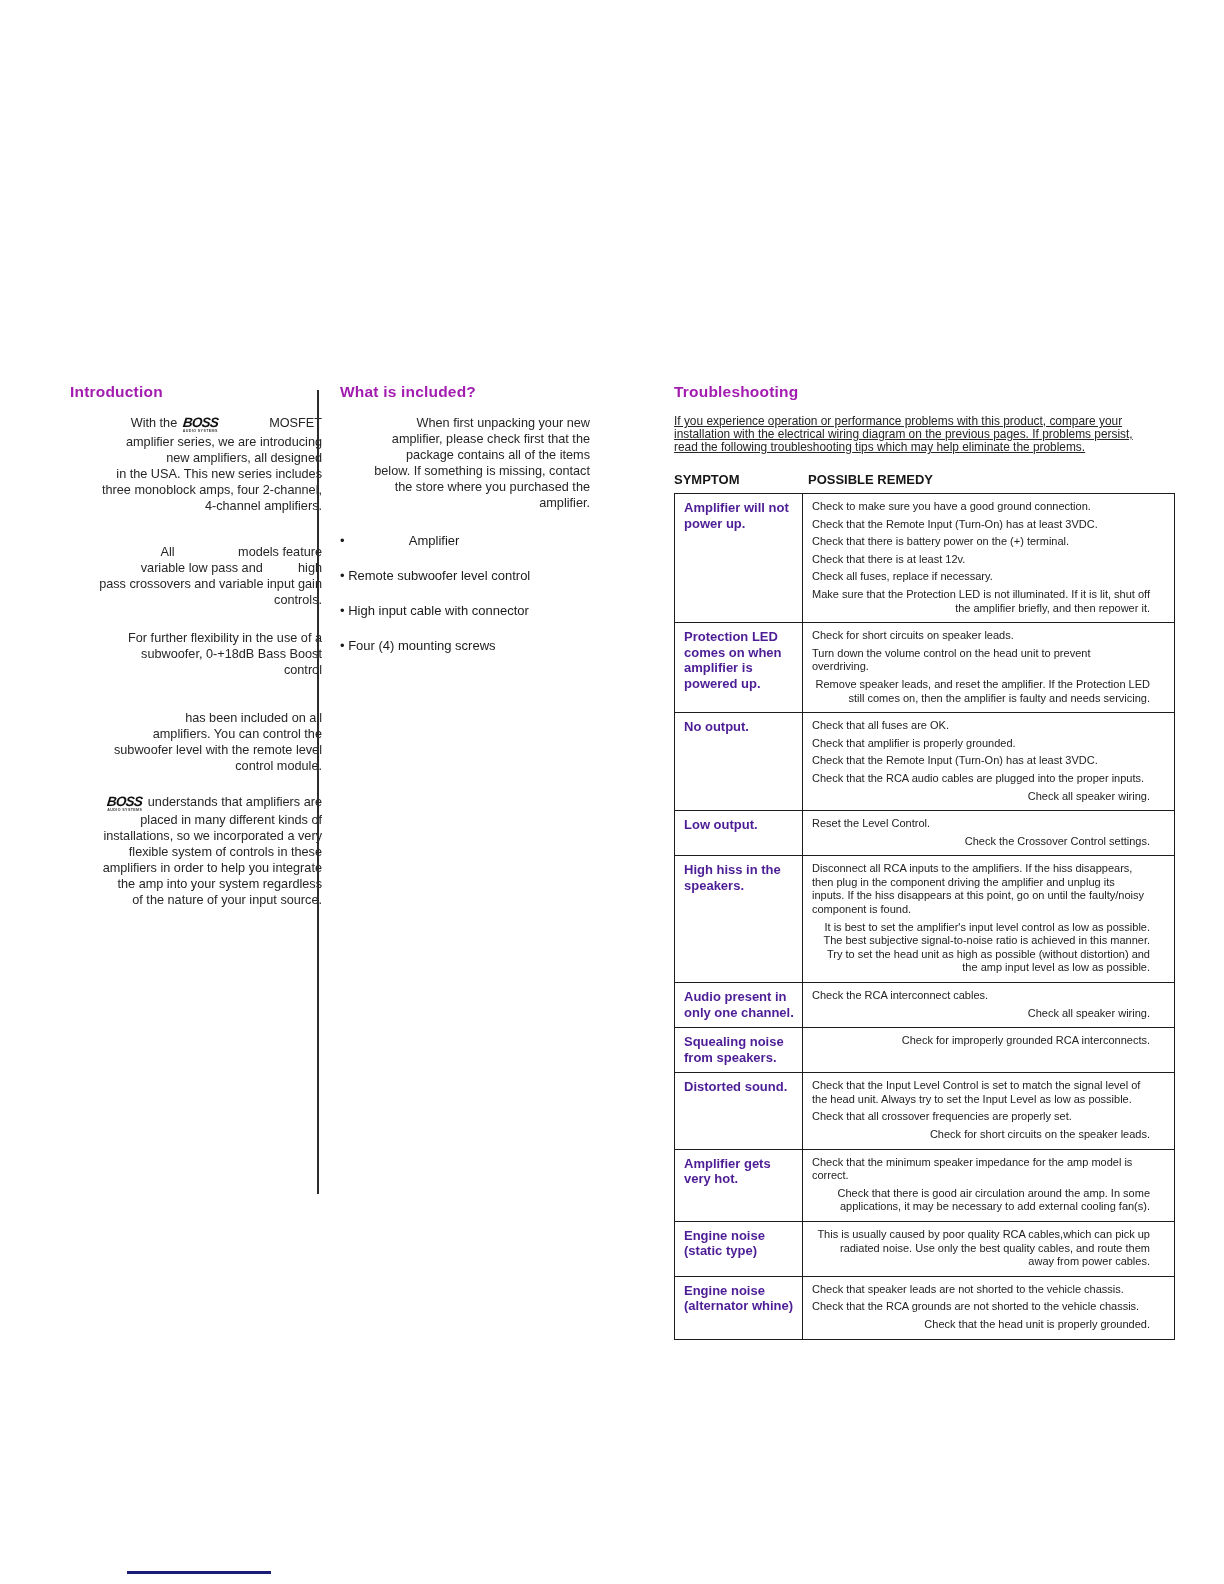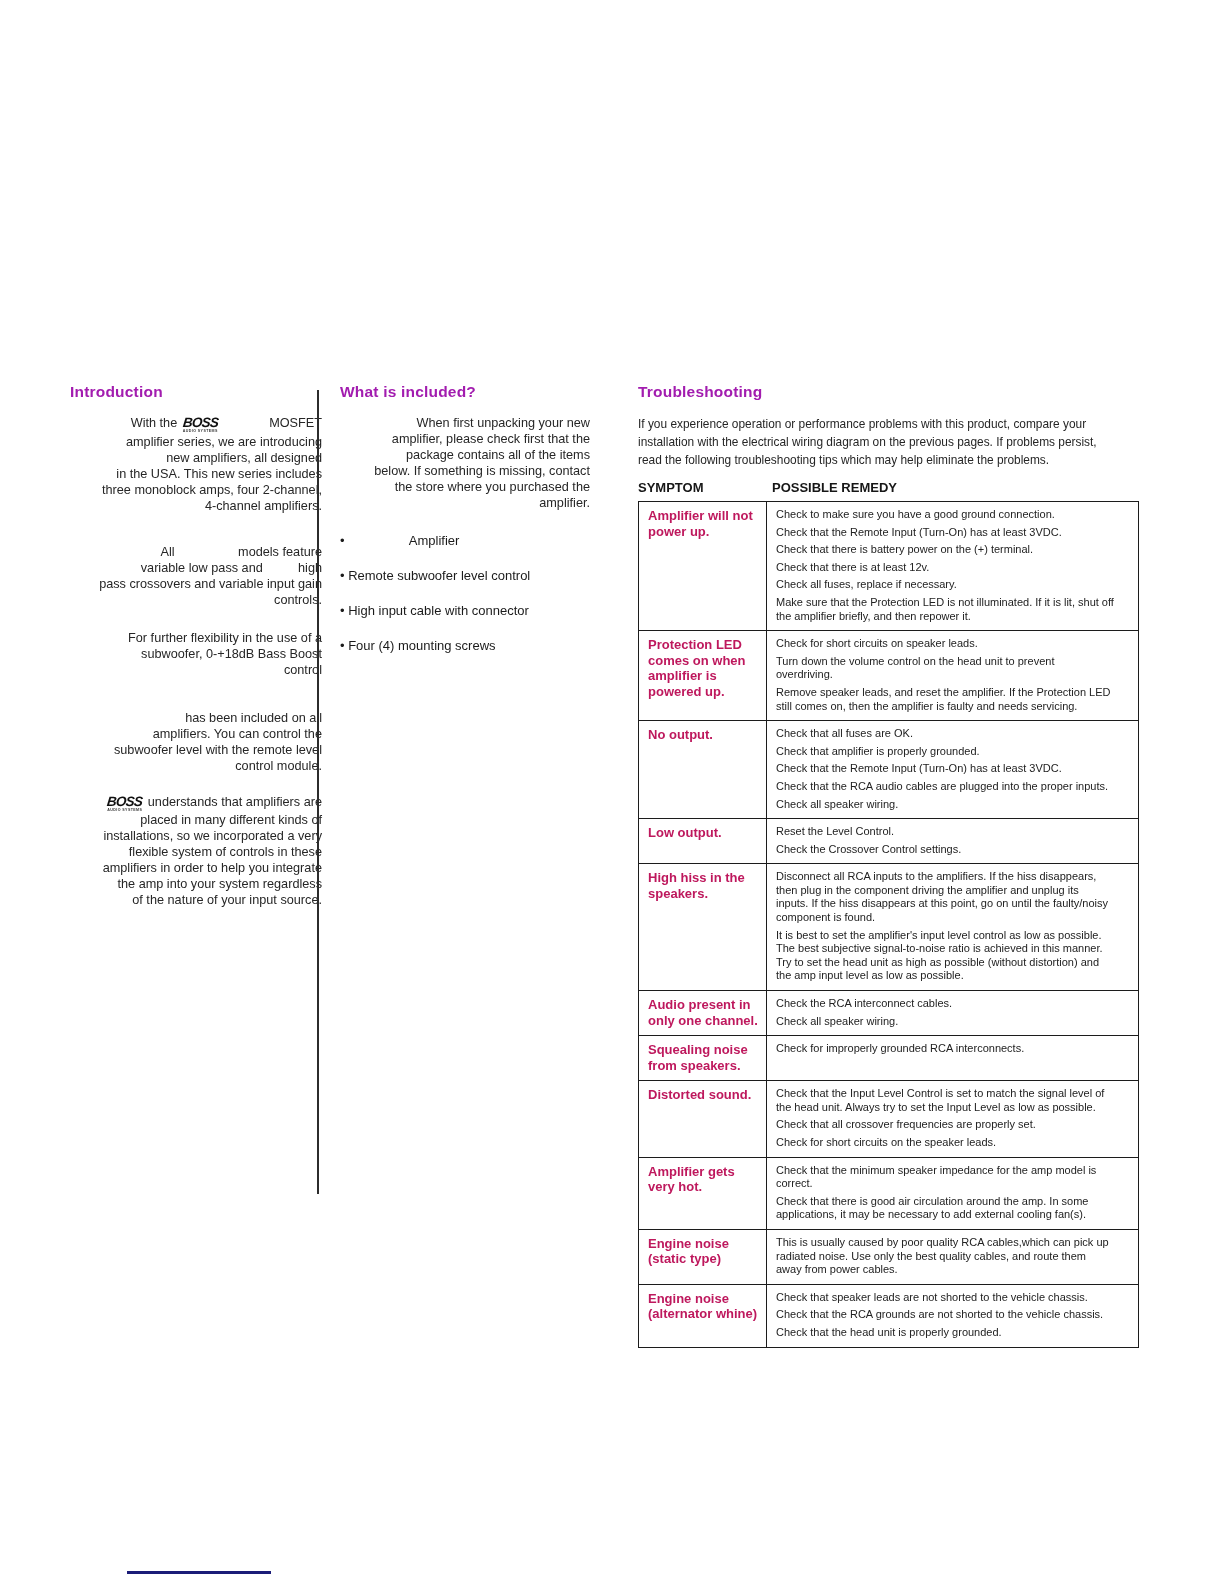--- a/index.html
+++ b/index.html
@@ -14,7 +14,7 @@
   .col { position: absolute; top: 383px; }
   #col-intro    { left: 70px;  width: 252px; }
   #col-included { left: 340px; width: 250px; }
-  #col-trouble  { left: 638px; width: 510px; }
+  #col-trouble  { left: 674px; width: 510px; }
 
   .section-heading {
     font-size: 15.5px; font-weight: bold; color: #a21caf;

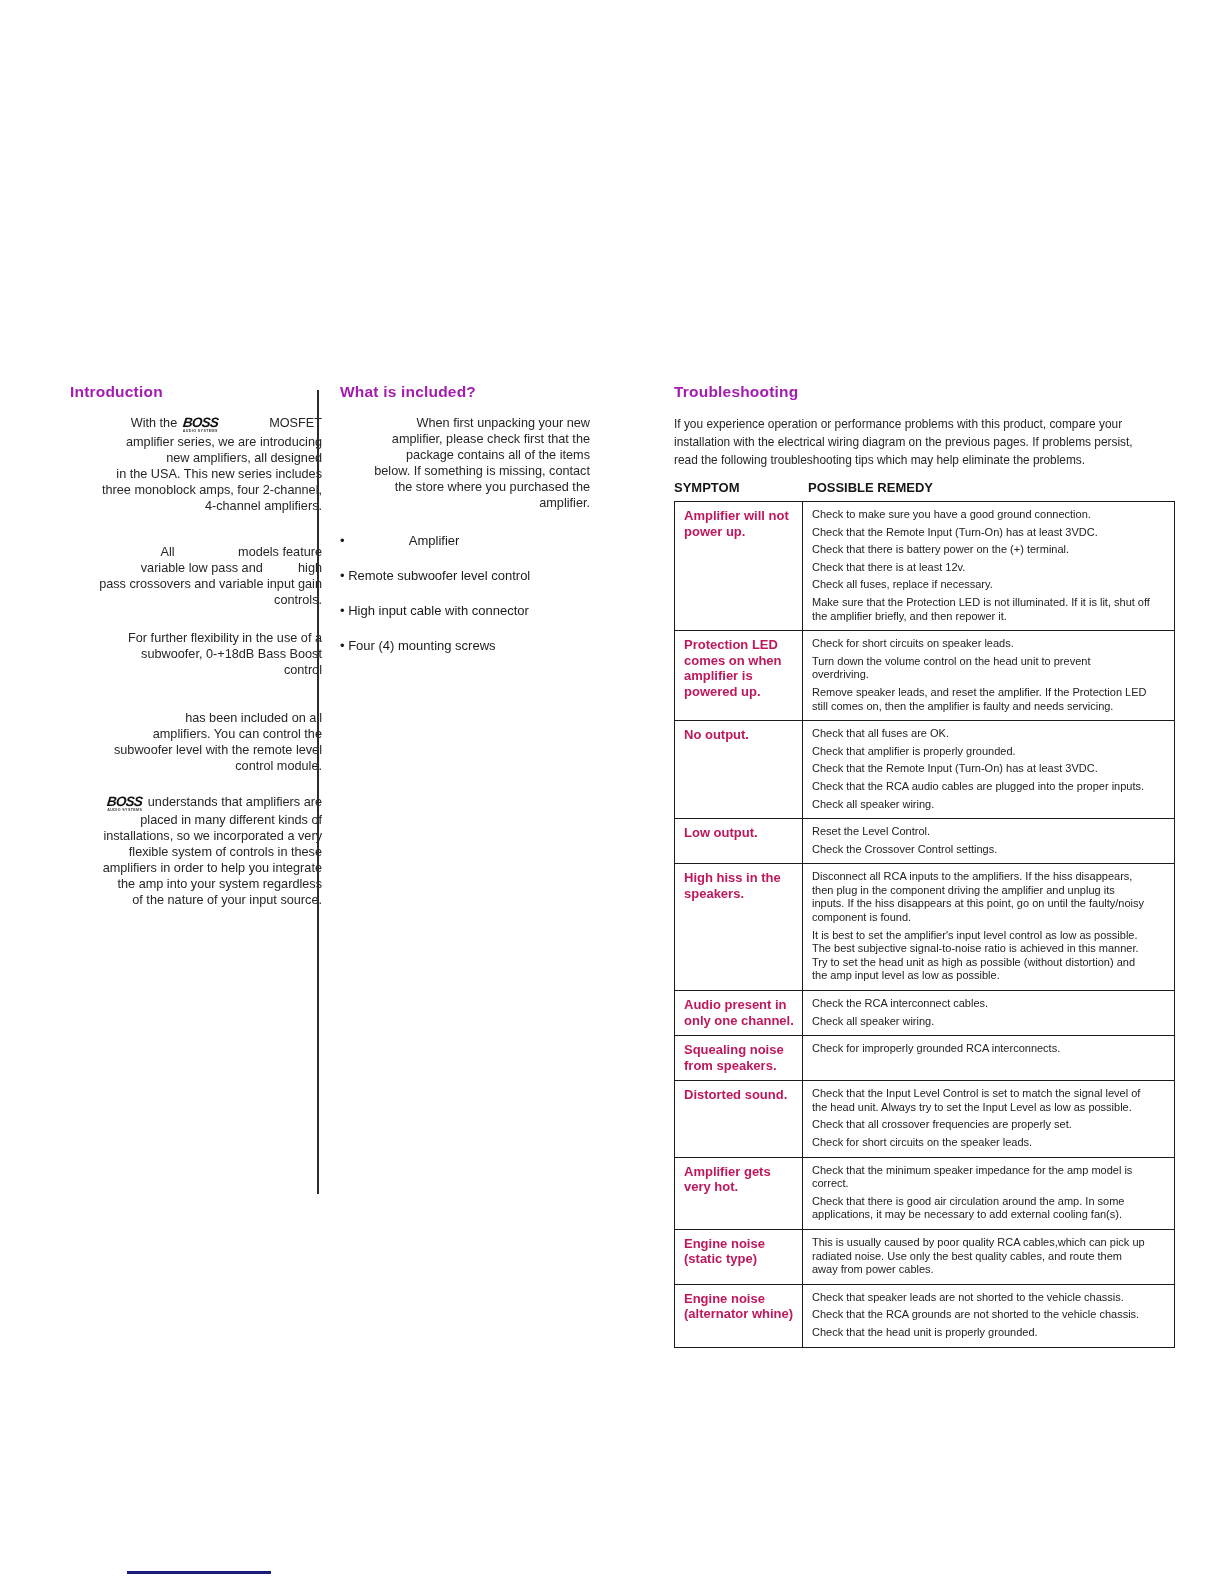--- a/index.html
+++ b/index.html
@@ -48,8 +48,8 @@
 
   
   .ts-intro {
-    font-size: 11.9px; line-height: 18px;
-    white-space: pre-wrap; margin: 0 0 11px 0; color: #262626;
+    font-size: 11.9px; line-height: 13px;
+    white-space: pre-wrap; margin: 0 0 18px 0; color: #262626; text-decoration: underline;
   }
   .ts-header { display: flex; font-weight: bold; font-size: 13px; color: #161616; margin: 0 0 6px 0; }
   .ts-header-c1 { width: 134px; flex: none; }

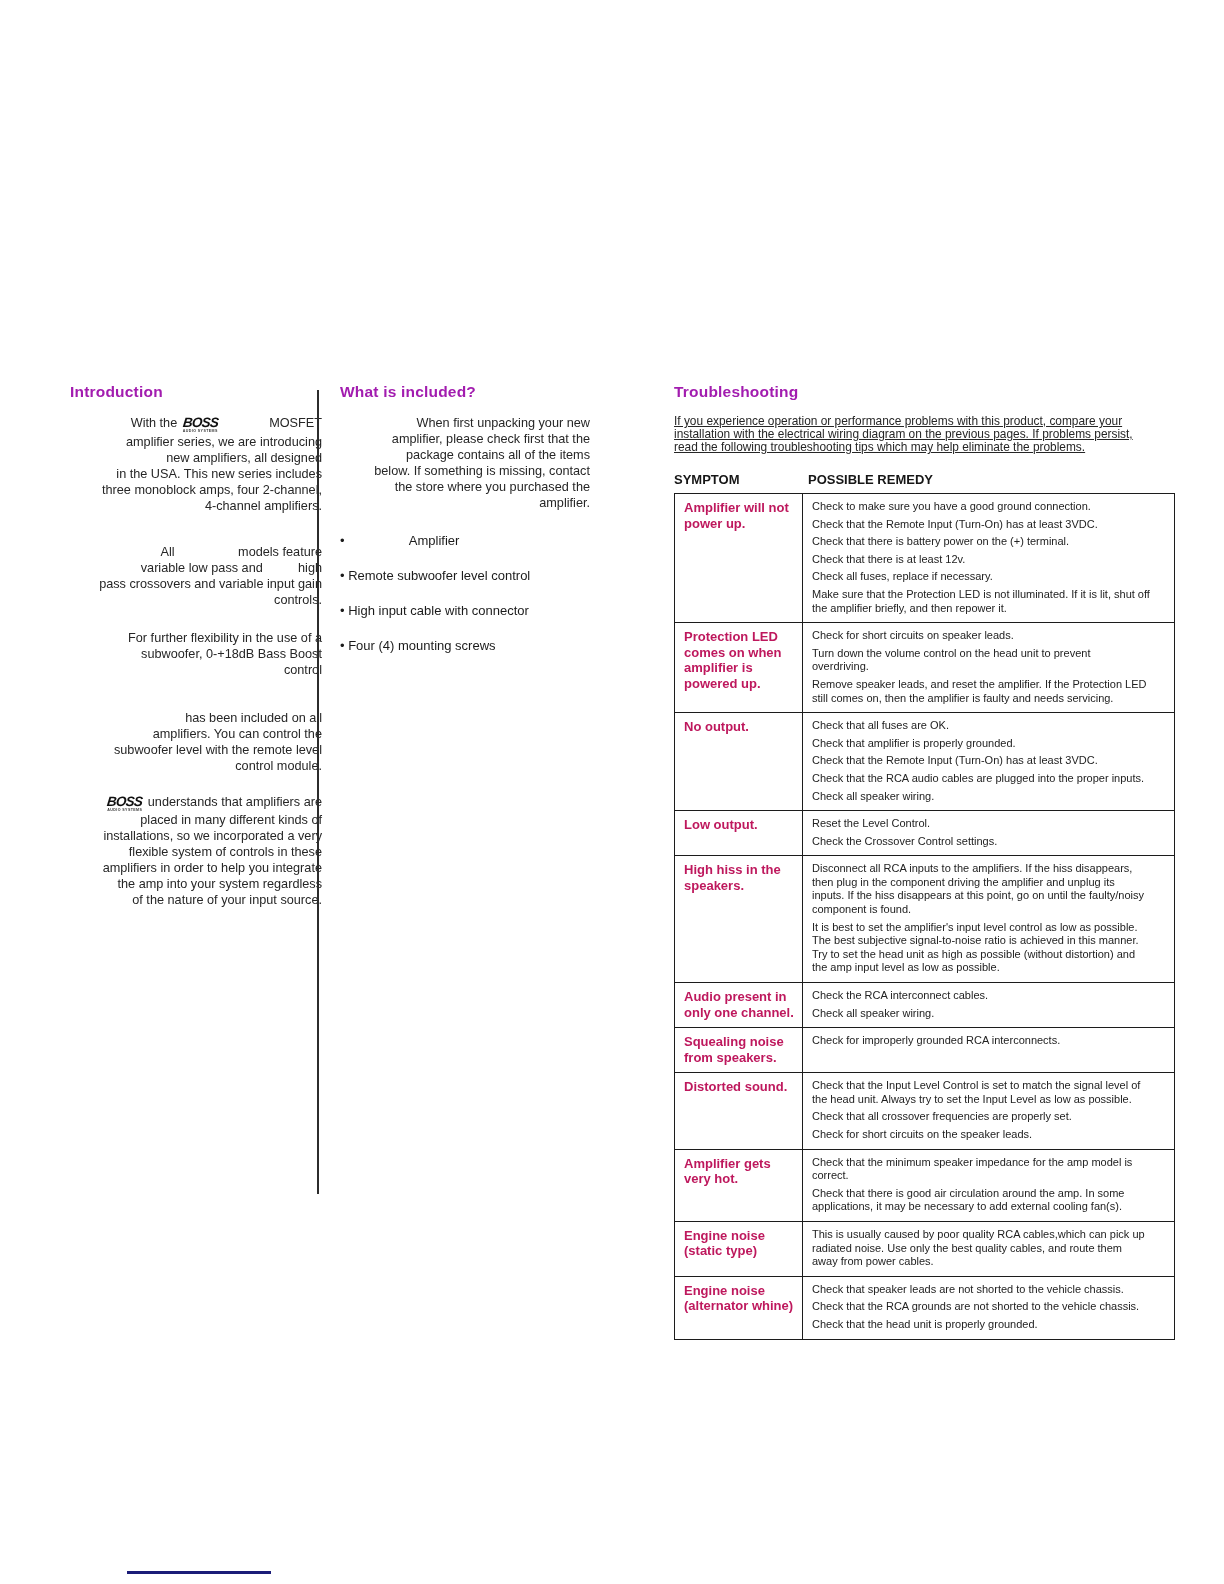--- a/index.html
+++ b/index.html
@@ -57,7 +57,7 @@
   .ts-table td { border: 1.7px solid #1c1c1c; vertical-align: top; padding: 6px 8px 7px 9px; }
   td.symptom {
     width: 110px; font-weight: bold; font-size: 13px;
-    line-height: 15.5px; color: #be185d;
+    line-height: 15.5px; color: #4c1d95;
   }
   td.remedy p {
     font-size: 11px; line-height: 13.6px;

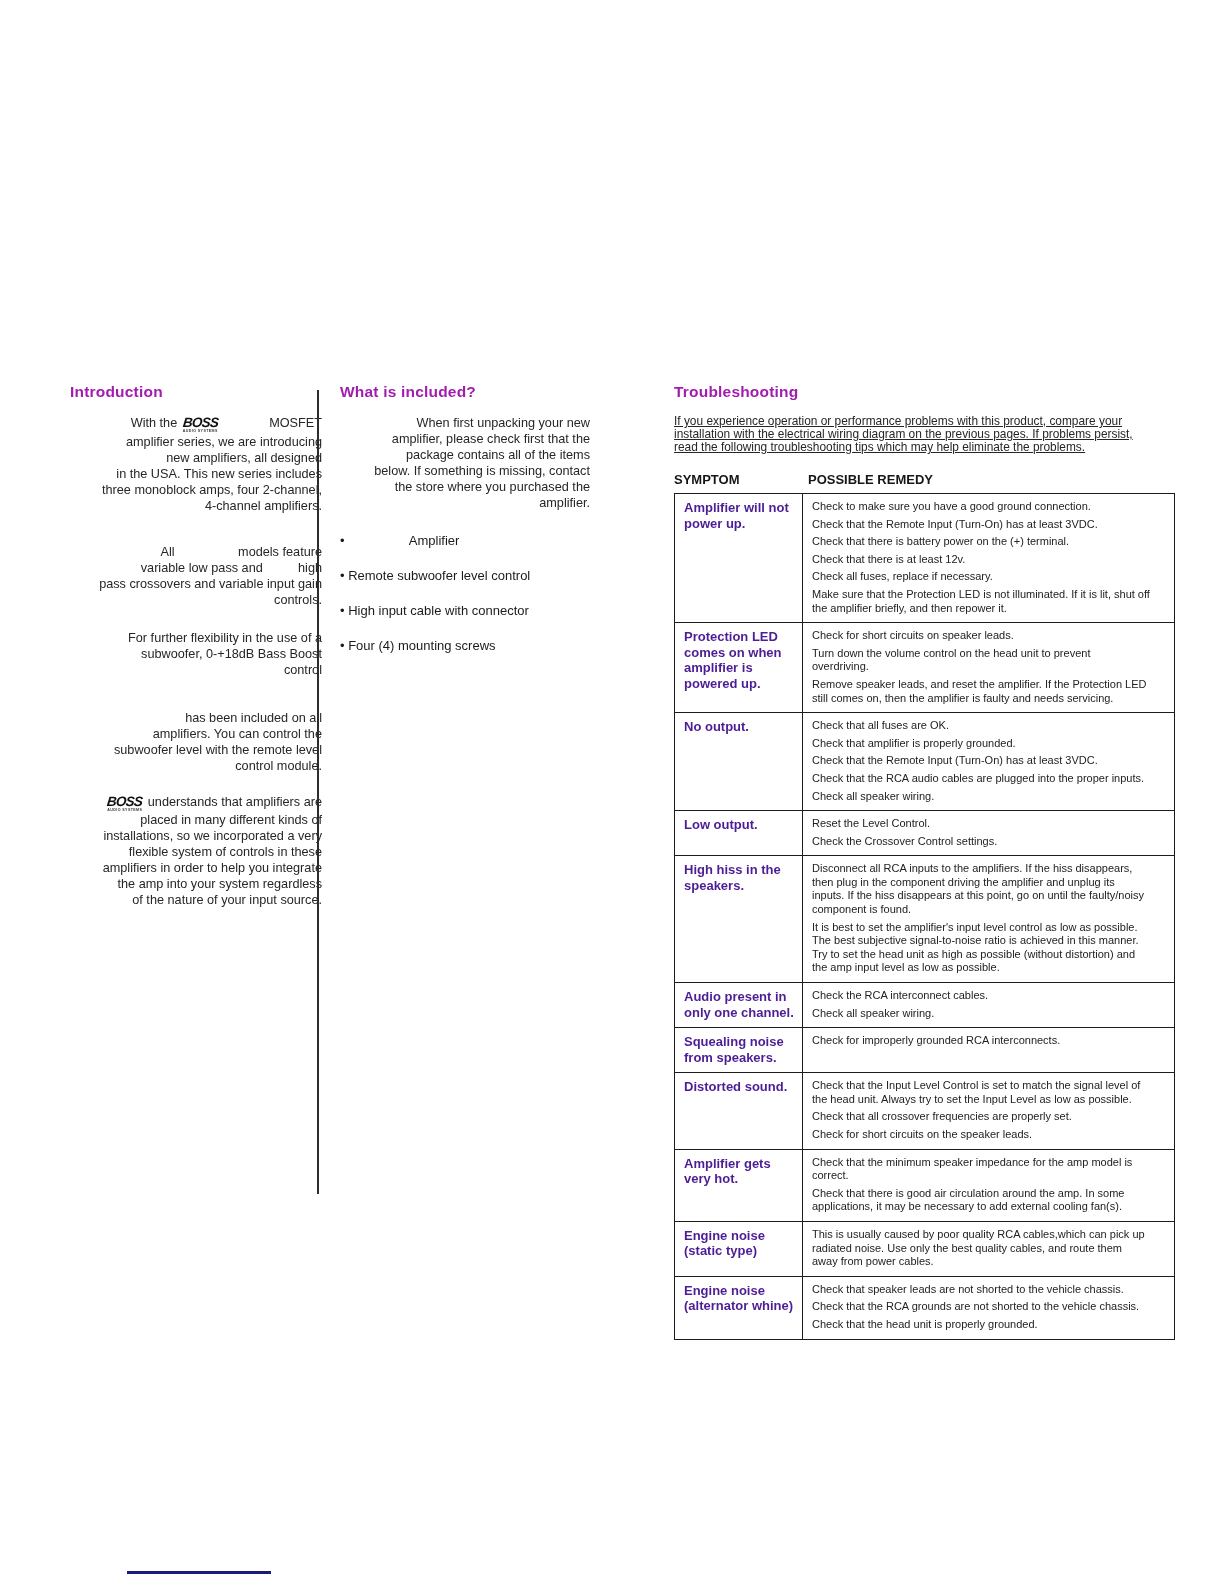--- a/index.html
+++ b/index.html
@@ -63,7 +63,7 @@
     font-size: 11px; line-height: 13.6px;
     margin: 0 16px 4px 0; color: #222222;
   }
-  td.remedy p:last-child { margin-bottom: 0; }
+  td.remedy p:last-child { margin-bottom: 0; text-align: right; }
 
   .v-divider {
     position: absolute; left: 317px; top: 390px;

